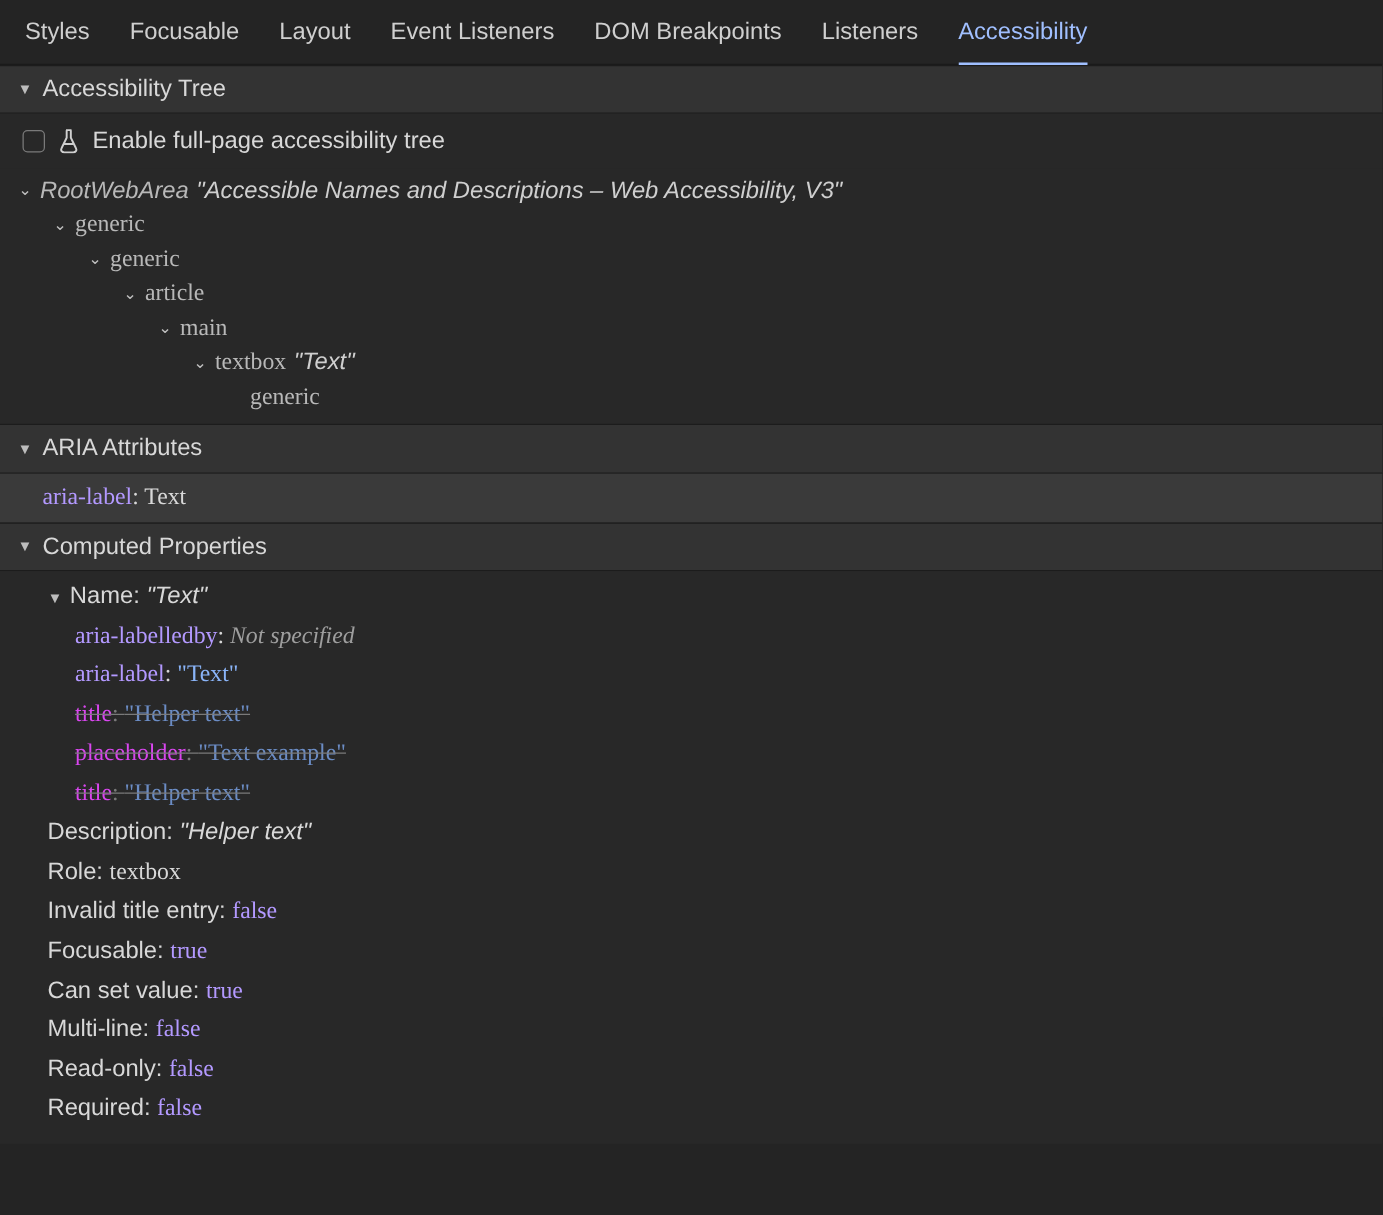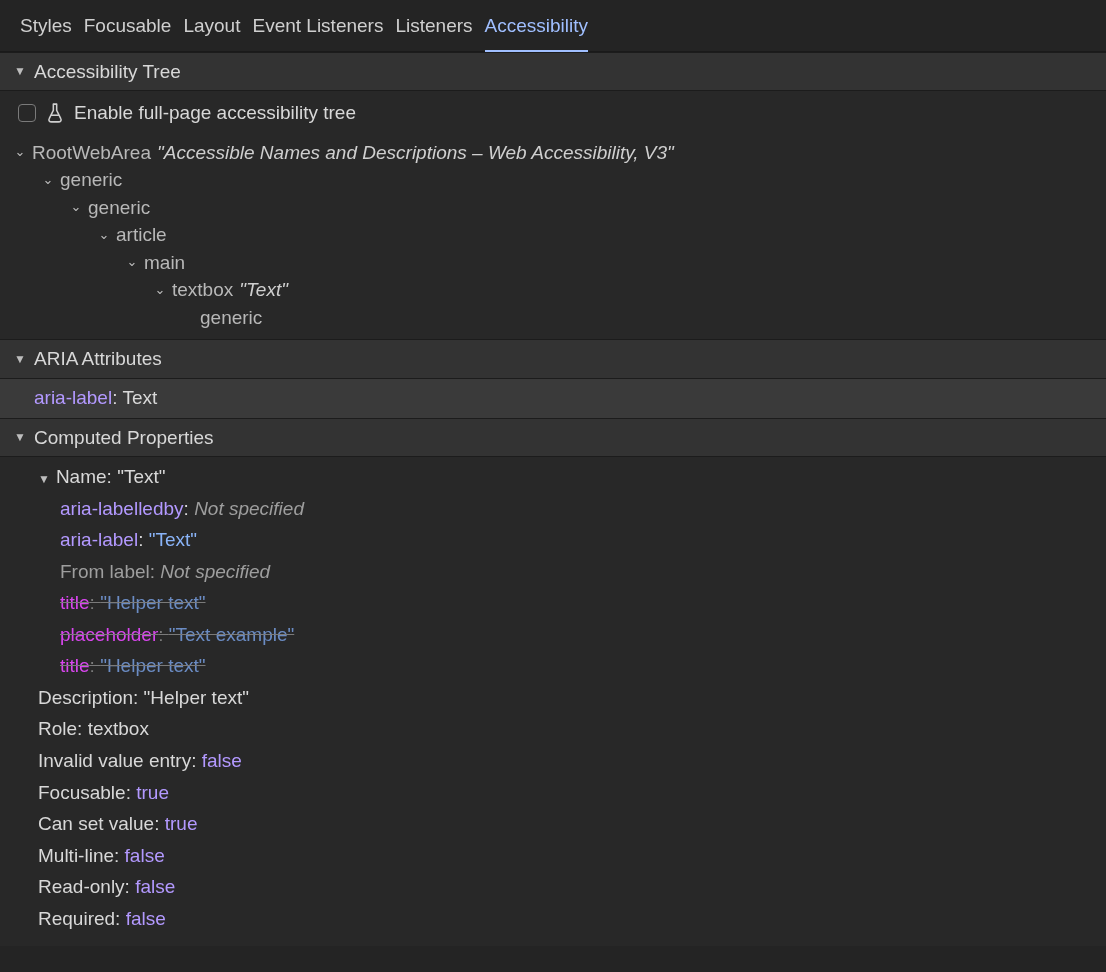--- a/index.html
+++ b/index.html
@@ -25,7 +25,7 @@
   .mono{font-family:Liberation Sans, sans-serif;}
 
   
-  .tabs{display:flex;gap:12px;padding:10px 20px 0 20px;background:var(--bg);border-bottom:1px solid #1a1a1a;}
+  .tabs{display:flex;gap:32px;padding:10px 20px 0 20px;background:var(--bg);border-bottom:1px solid #1a1a1a;}
   .tab{color:#cfcfcf;padding:2px 0 10px 0;cursor:default;white-space:nowrap;}
   .tab.active{color:var(--tab-active);border-bottom:2px solid var(--tab-active);margin-bottom:-1px;}
 

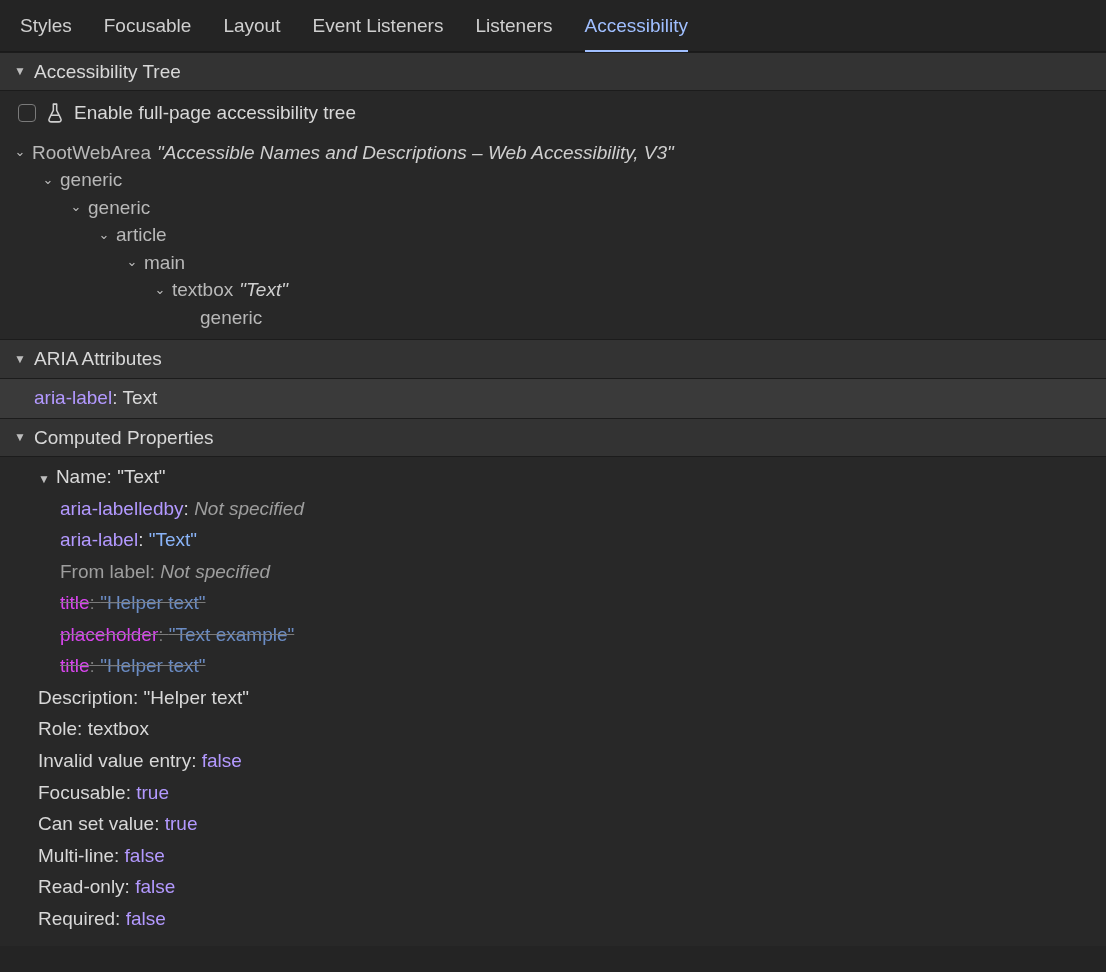--- a/index.html
+++ b/index.html
@@ -79,6 +79,7 @@
   <div class="tab">Focusable</div>
   <div class="tab">Layout</div>
   <div class="tab">Event Listeners</div>
+  <div class="tab">DOM Breakpoints</div>
   <div class="tab">Listeners</div>
   <div class="tab active">Accessibility</div>
 </div>

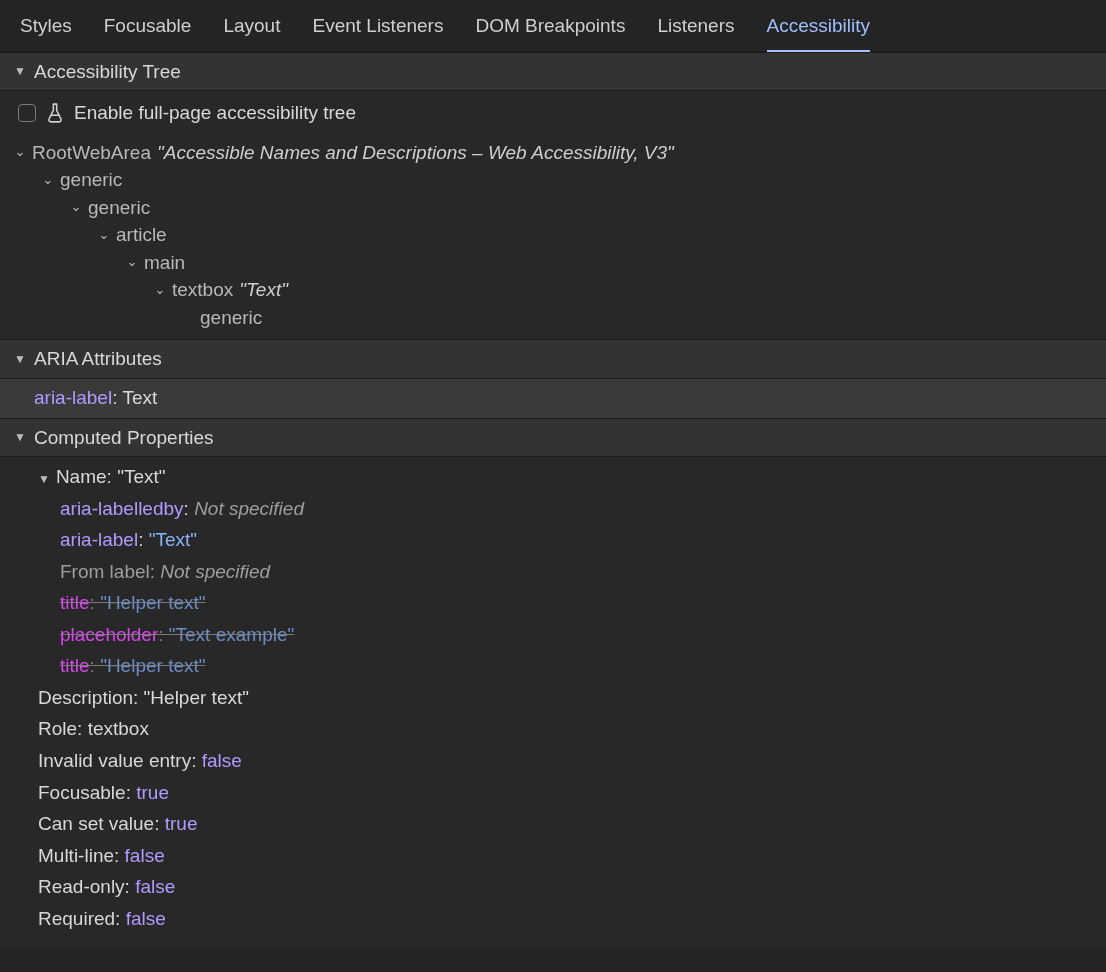--- a/index.html
+++ b/index.html
@@ -63,7 +63,7 @@
   .label{color:var(--text);margin-top:22px;}
   .label-dim{color:var(--text-dim);}
   .str-lit{color:var(--string-blue);}
-  .ital{}
+  .ital{font-style:italic;}
   .ns{color:var(--text-dim);font-style:italic;}
   .strike{text-decoration:line-through;color:var(--text-muted);}
   .strike .attr-name{color:#d946ef;}

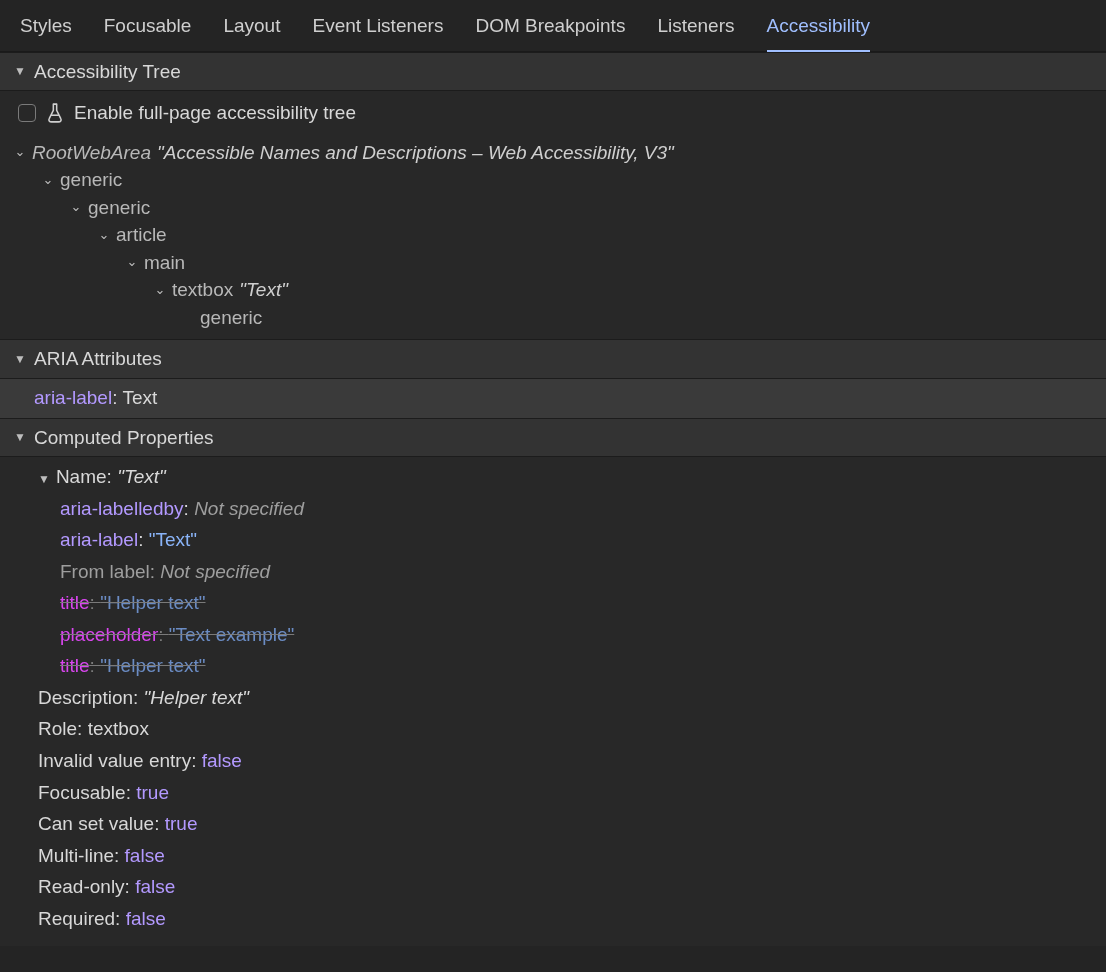--- a/index.html
+++ b/index.html
@@ -22,7 +22,7 @@
   html,body{margin:0;padding:0;background:var(--bg);color:var(--text);
     font-family:-apple-system,BlinkMacSystemFont,"Segoe UI",Helvetica,Arial,sans-serif;
     font-size:19px;line-height:1.45;width:1106px;height:972px;overflow:hidden;}
-  .mono{font-family:Liberation Sans, sans-serif;}
+  .mono{font-family:Liberation Serif, serif;}
 
   
   .tabs{display:flex;gap:32px;padding:10px 20px 0 20px;background:var(--bg);border-bottom:1px solid #1a1a1a;}

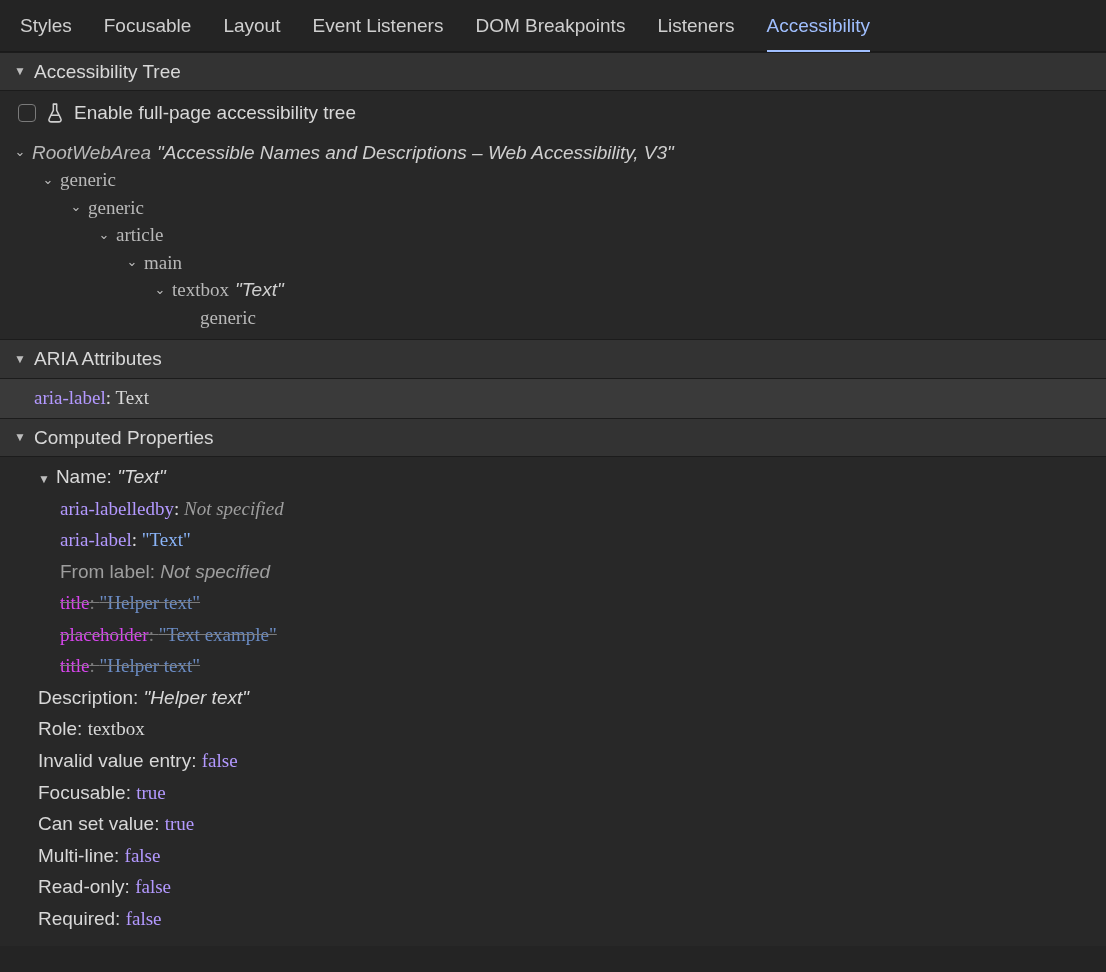--- a/index.html
+++ b/index.html
@@ -157,9 +157,6 @@
   <div class="cp-row lv2 mono">
     <span class="attr-name">aria-label</span><span class="punct">: </span><span class="str-lit">"Text"</span>
   </div>
-  <div class="cp-row lv2">
-    <span class="label-dim">From label: </span><span class="ns">Not specified</span>
-  </div>
   <div class="cp-row lv2 mono strike">
     <span class="attr-name">title</span><span>: </span><span class="str-lit">"Helper text"</span>
   </div>

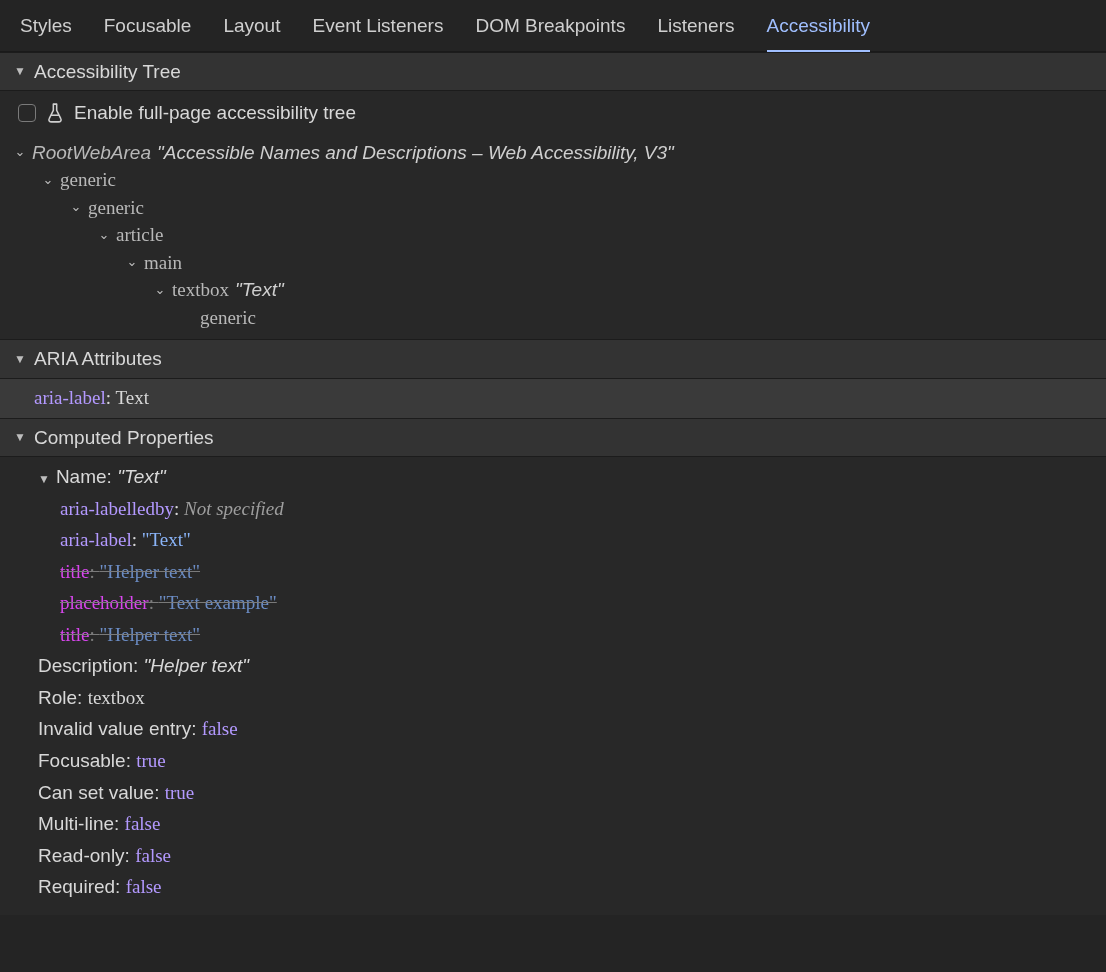--- a/index.html
+++ b/index.html
@@ -174,7 +174,7 @@
     <span class="label">Role: </span><span class="mono">textbox</span>
   </div>
   <div class="cp-row lv1">
-    <span class="label">Invalid value entry: </span><span class="mono kw">false</span>
+    <span class="label">Invalid title entry: </span><span class="mono kw">false</span>
   </div>
   <div class="cp-row lv1">
     <span class="label">Focusable: </span><span class="mono kw">true</span>

